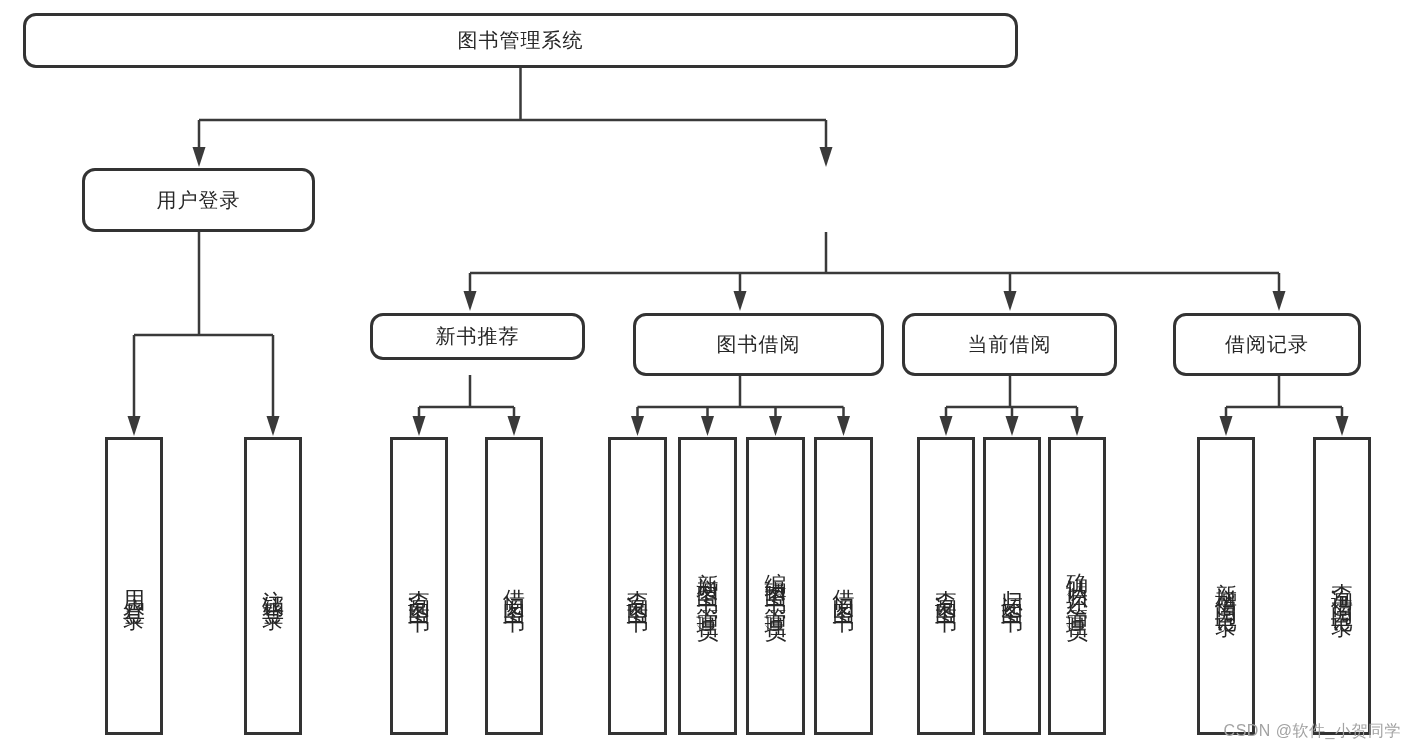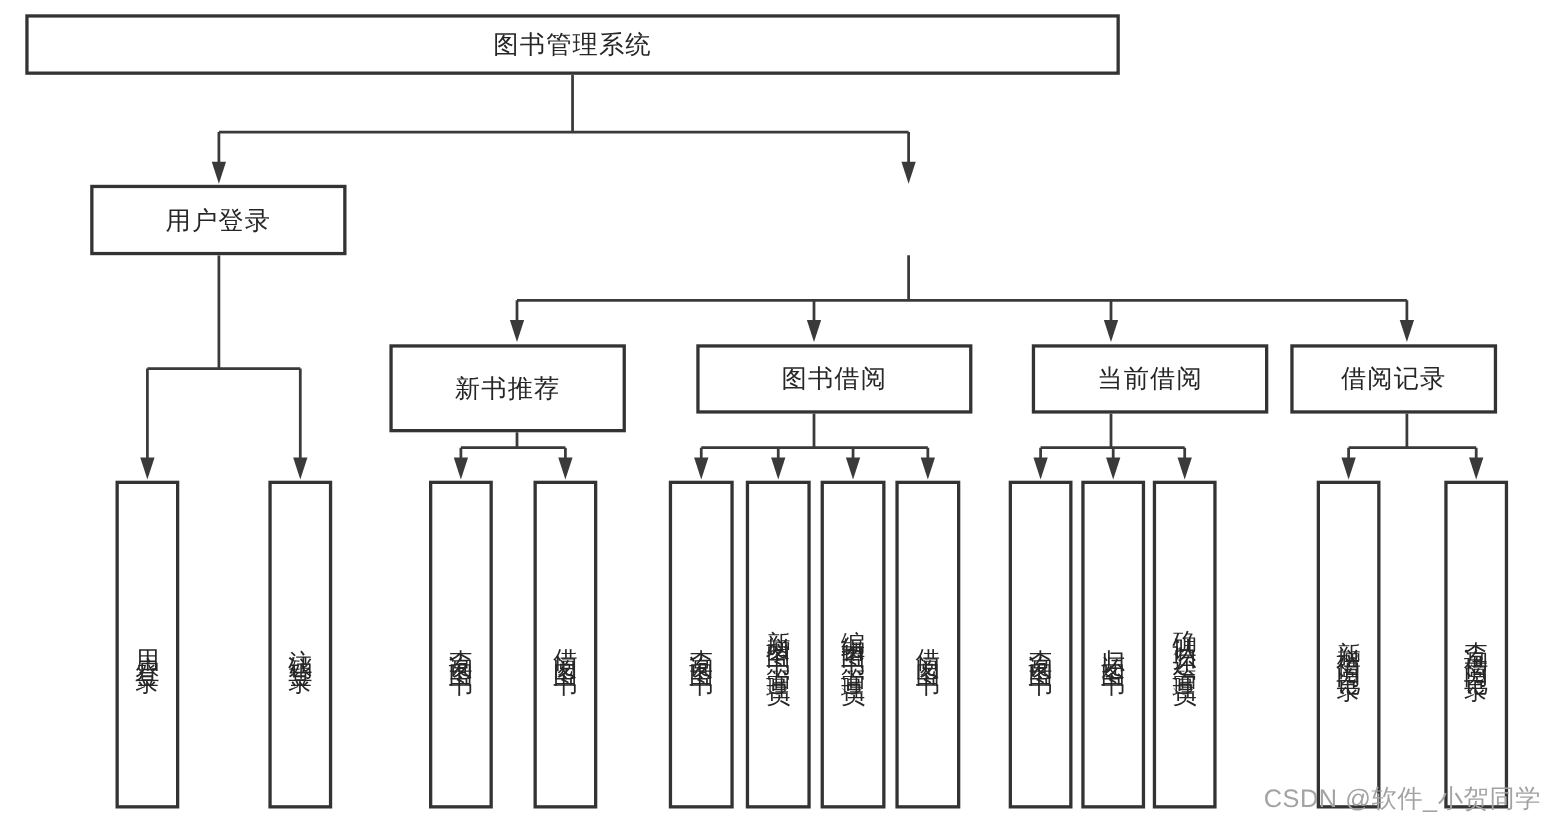--- a/index.html
+++ b/index.html
@@ -25,7 +25,7 @@
     display:flex;align-items:center;justify-content:center;
     color:var(--text);
   }
-  .hbox{font-size:23px;letter-spacing:1px;white-space:nowrap;}
+  .hbox{font-size:20px;letter-spacing:1px;white-space:nowrap;border-radius:13px;}
   .vbox .vtext{
     writing-mode:vertical-rl;
     text-orientation:mixed;

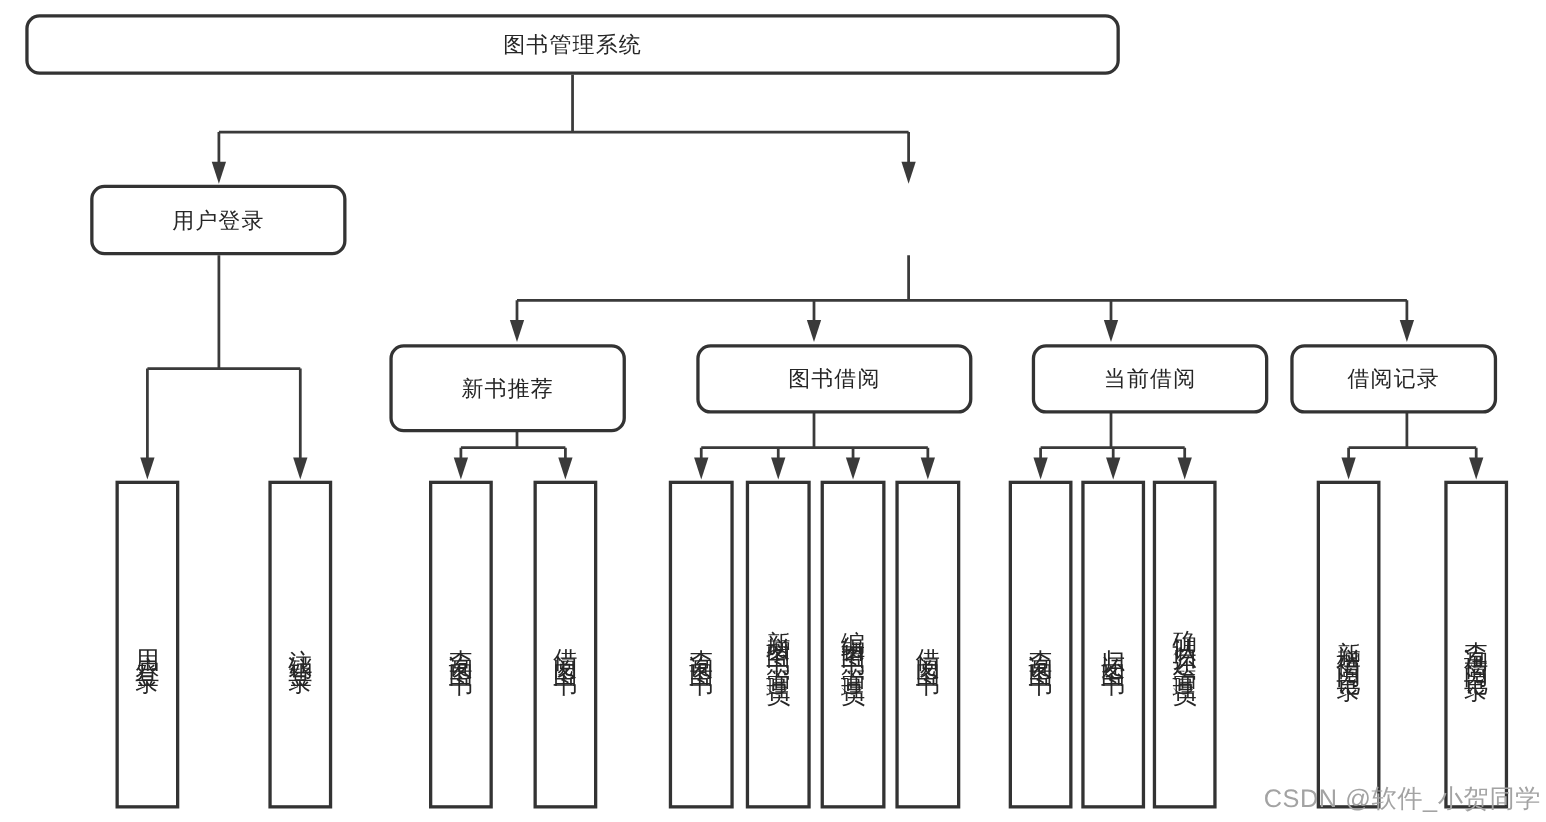--- a/index.html
+++ b/index.html
@@ -89,7 +89,7 @@
     <span>用户登录</span>
   </div>
 
-  <div class="node hbox" style="left:354px;top:313px;width:215px;height:80px">
+  <div class="node hbox" style="left:370px;top:313px;width:215px;height:47px">
     <span>新书推荐</span>
   </div>
   <div class="node hbox" style="left:633px;top:313px;width:251px;height:63px">

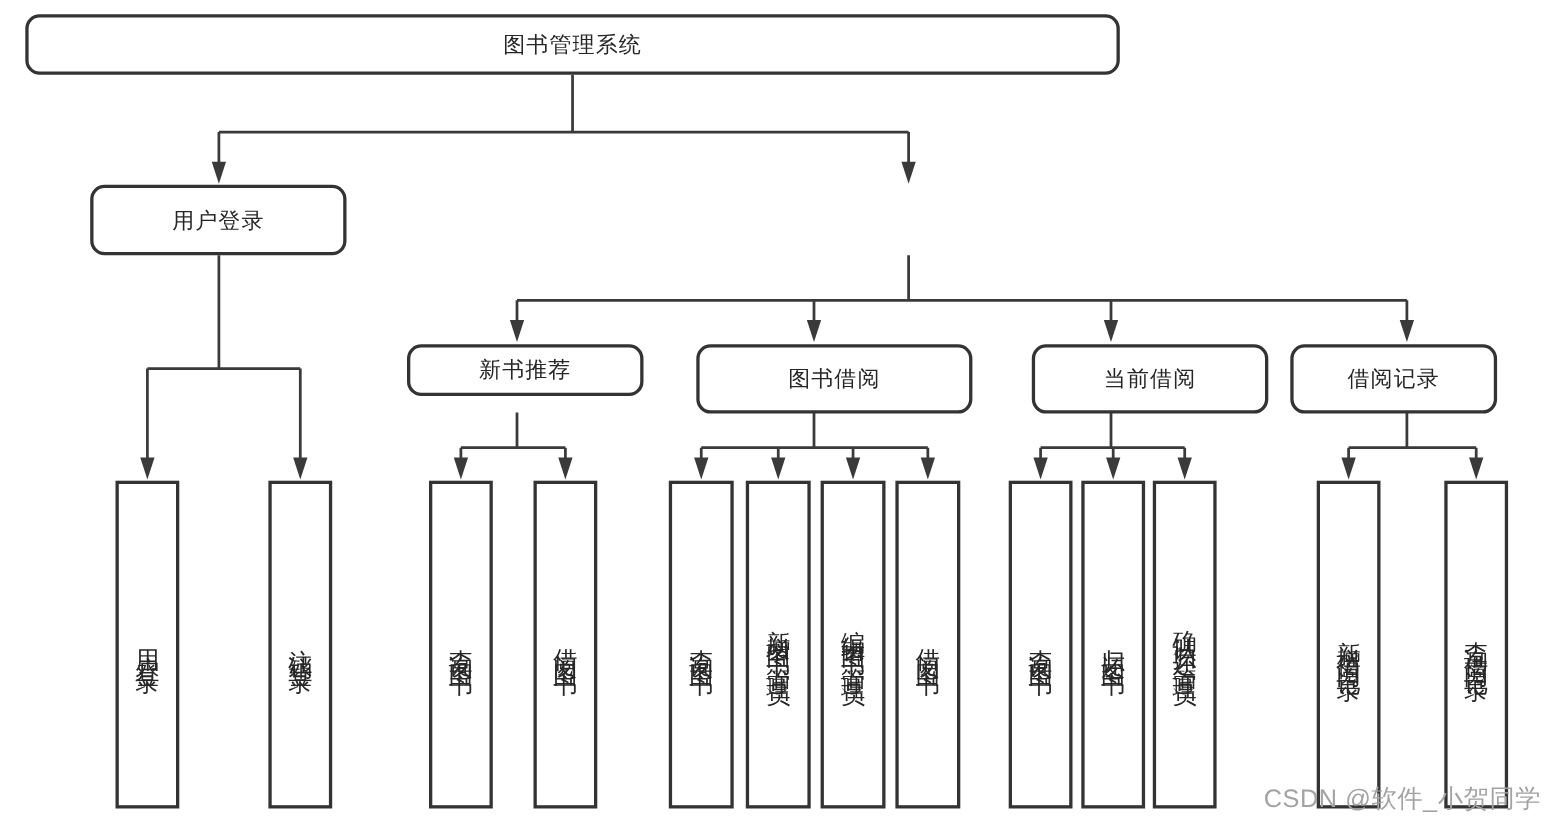--- a/index.html
+++ b/index.html
@@ -95,7 +95,7 @@
   <div class="node hbox" style="left:633px;top:313px;width:251px;height:63px">
     <span>图书借阅</span>
   </div>
-  <div class="node hbox" style="left:938px;top:313px;width:215px;height:63px">
+  <div class="node hbox" style="left:902px;top:313px;width:215px;height:63px">
     <span>当前借阅</span>
   </div>
   <div class="node hbox" style="left:1173px;top:313px;width:188px;height:63px">

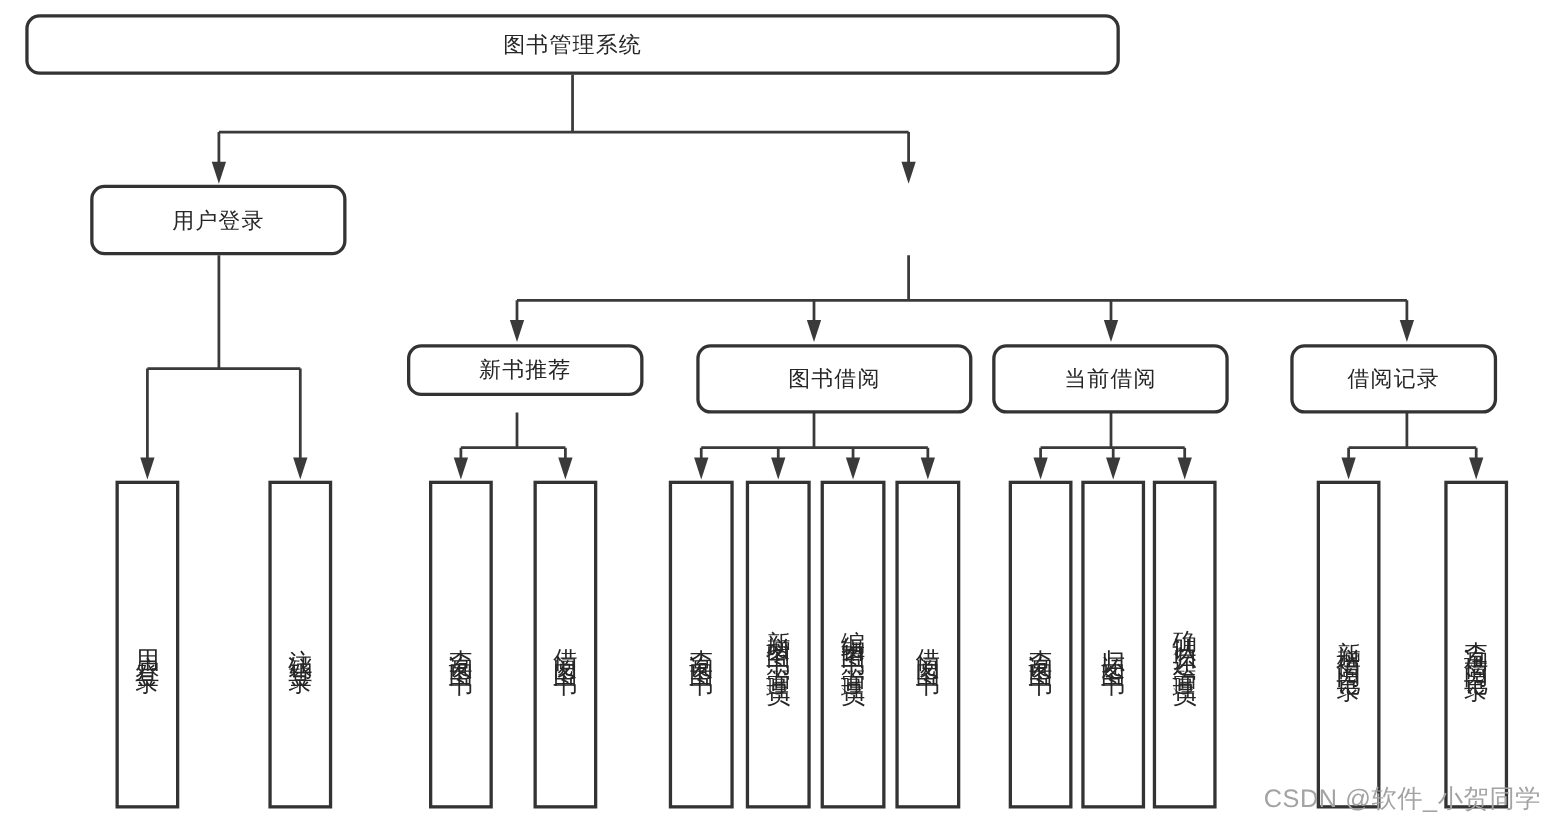--- a/index.html
+++ b/index.html
@@ -37,7 +37,7 @@
   .watermark{
     position:absolute;
     right:4px;bottom:5px;
-    font-size:23px;
+    font-size:16px;
     color:var(--wm);
     letter-spacing:0.5px;
     white-space:nowrap;

